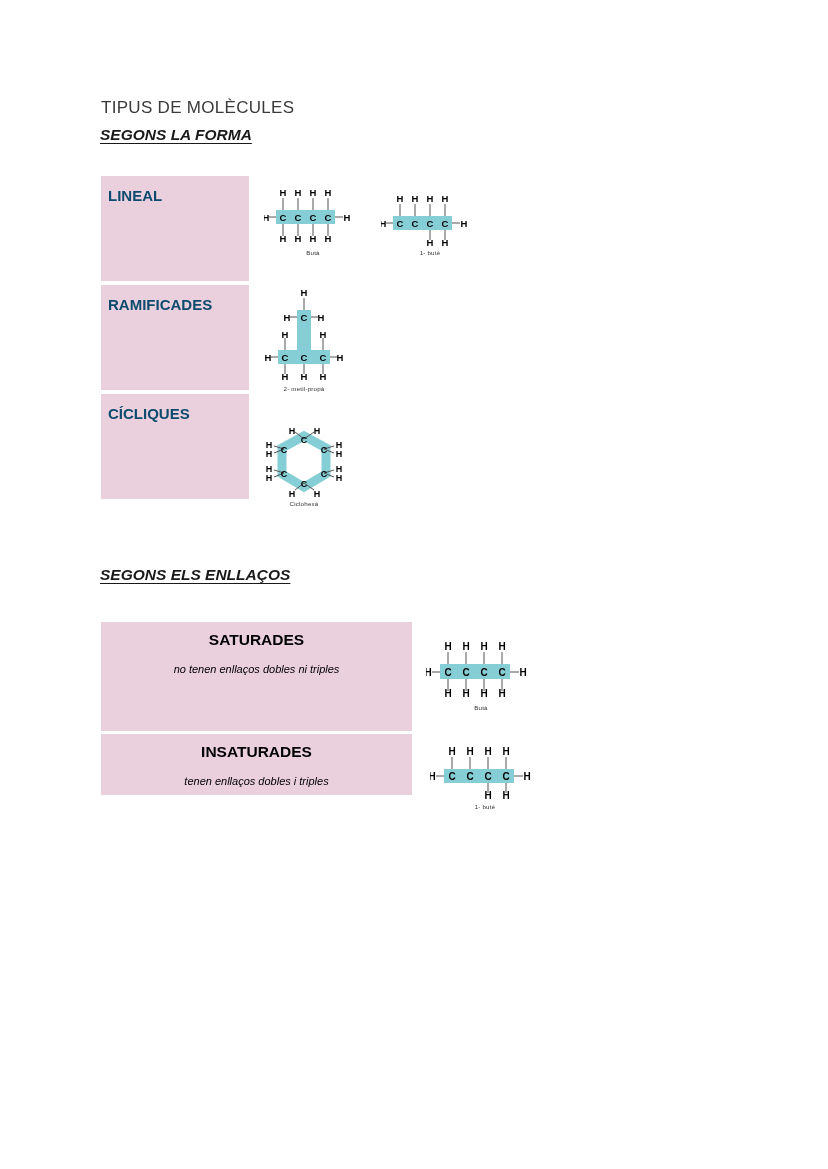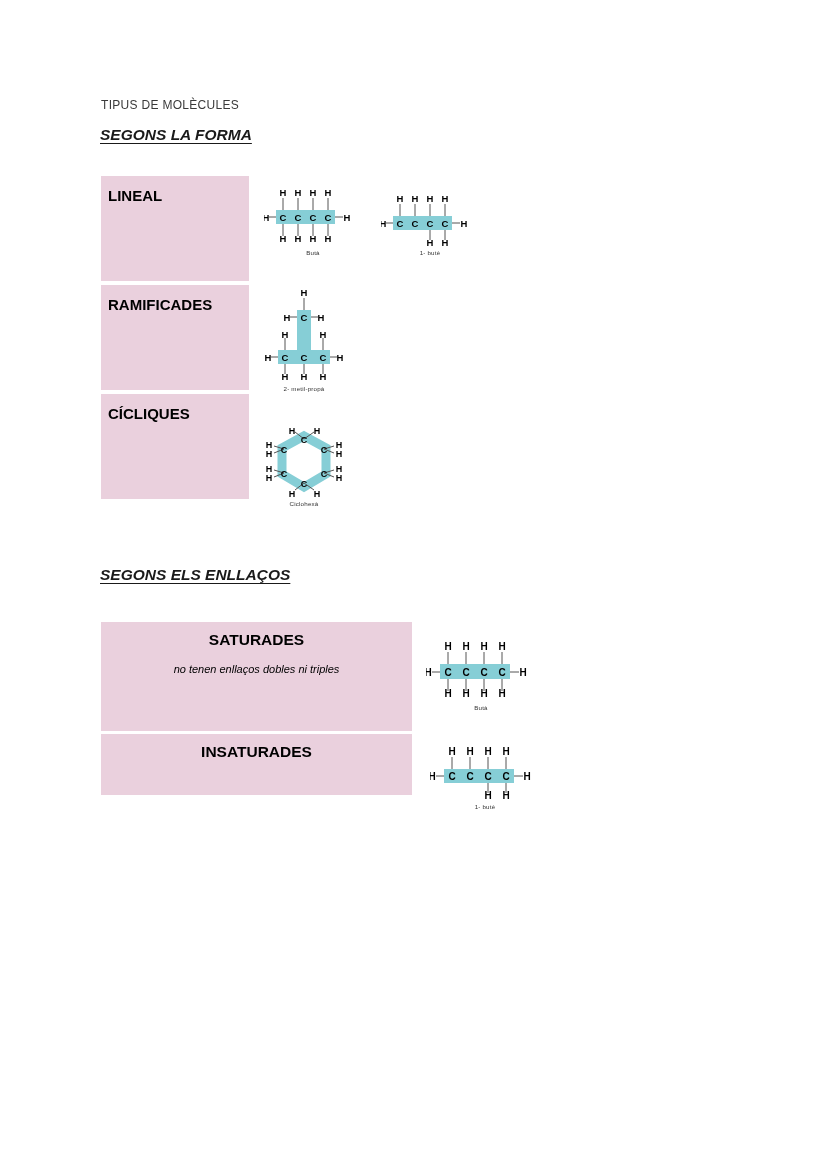--- a/index.html
+++ b/index.html
@@ -26,7 +26,7 @@
     position: absolute;
     left: 101px;
     top: 98px;
-    font-size: 12px;
+    font-size: 17px;
     letter-spacing: .3px;
     color: #3a3a3a;
     white-space: nowrap;

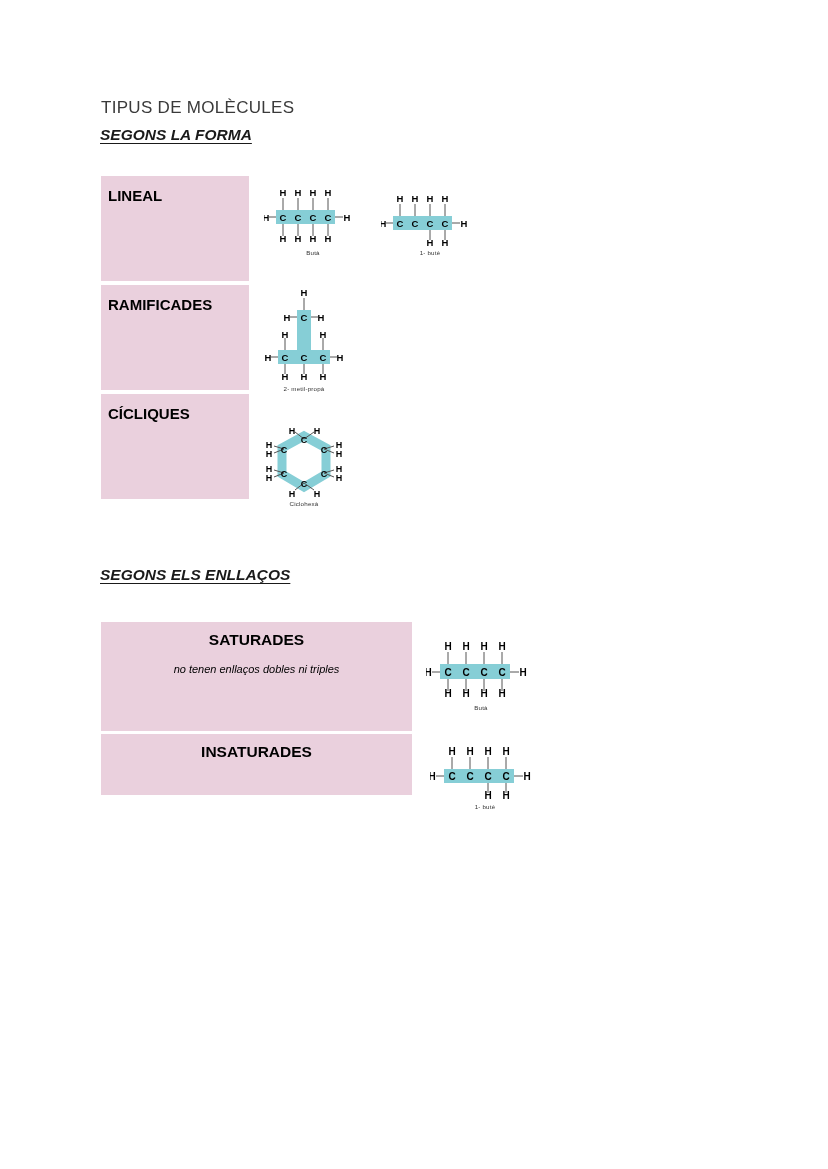--- a/index.html
+++ b/index.html
@@ -64,7 +64,7 @@
   .shape-label {
     font-weight: bold;
     font-size: 15px;
-    color: #000000;
+    color: #0c4a6e;
     white-space: nowrap;
   }
 

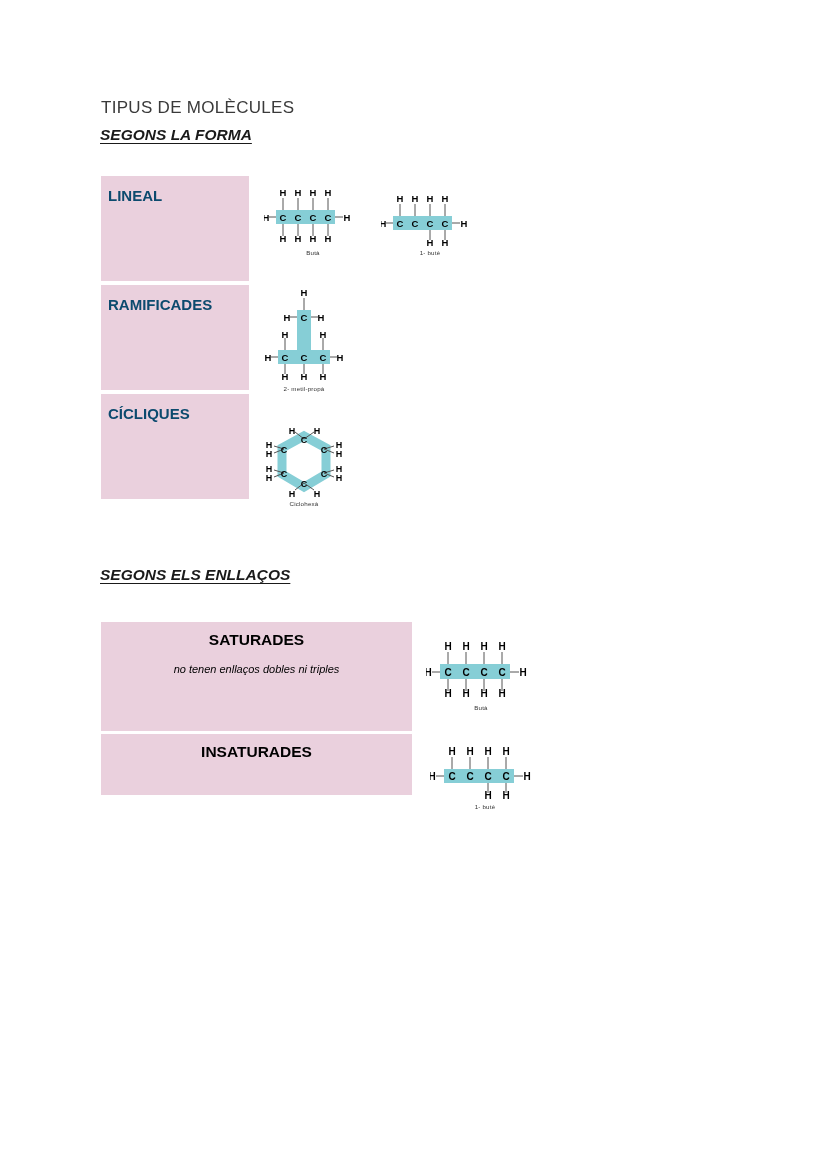--- a/index.html
+++ b/index.html
@@ -296,6 +296,7 @@
     </div>
     <div class="bond-cell" id="bond-cell-1">
       <div class="bond-title">INSATURADES</div>
+      <div class="bond-desc">tenen enllaços dobles i triples</div>
     </div>
   </div>
 

